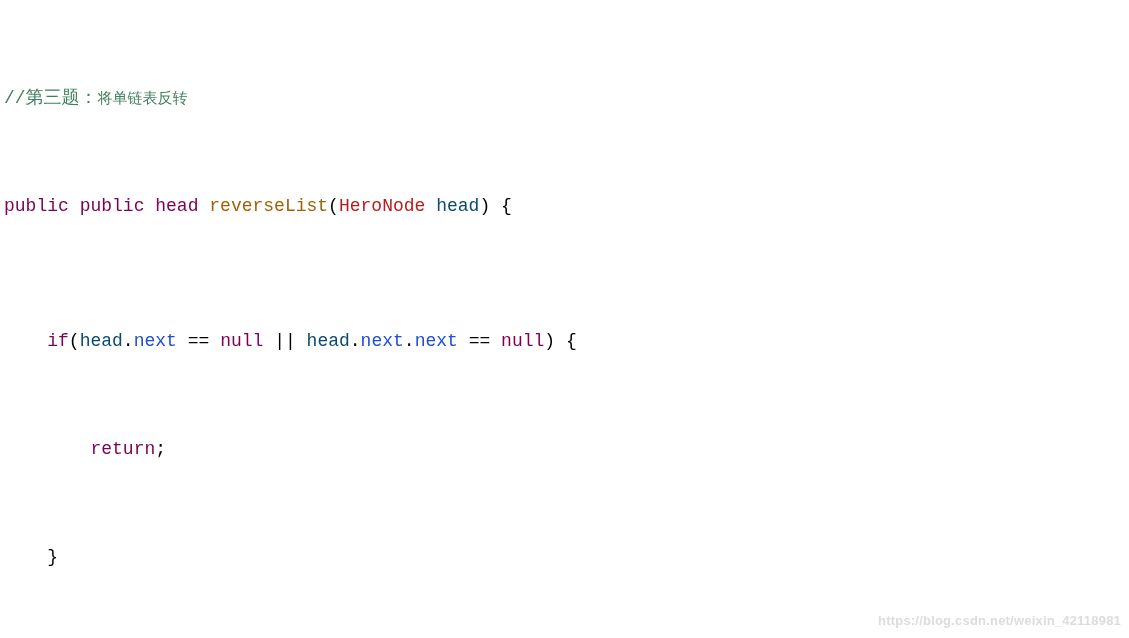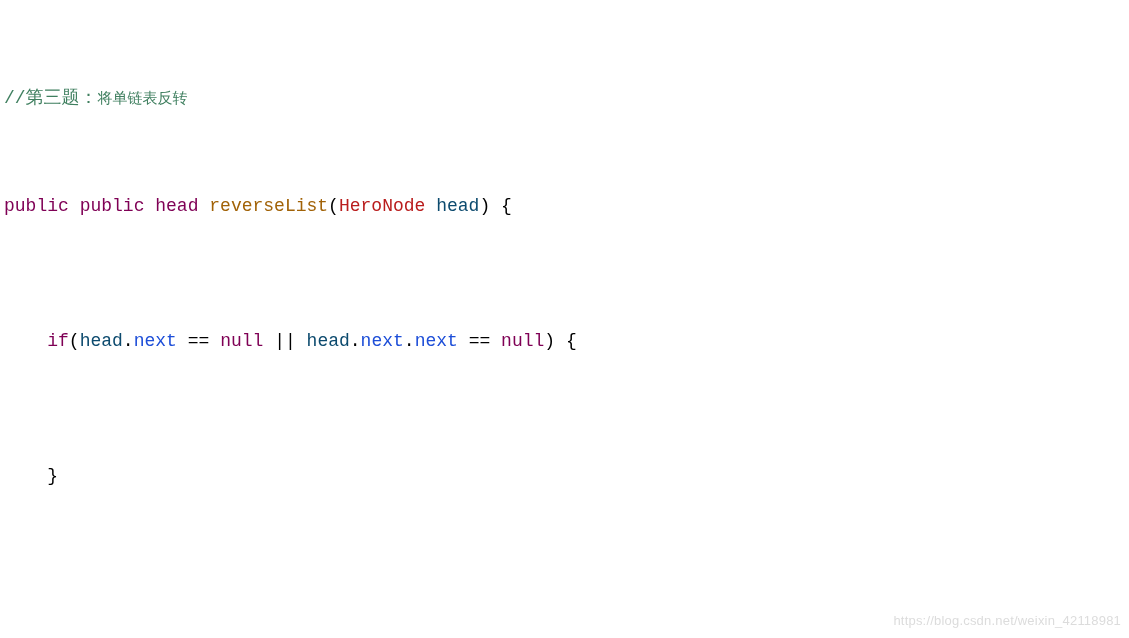--- a/index.html
+++ b/index.html
@@ -49,6 +49,7 @@
 
   <div class="line">    <span class="c-keyword">if</span><span class="c-punct">(</span><span class="c-ident">head</span><span class="c-punct">.</span><span class="c-field">next</span> <span class="c-punct">==</span> <span class="c-keyword">null</span> <span class="c-punct">||</span> <span class="c-ident">head</span><span class="c-punct">.</span><span class="c-field">next</span><span class="c-punct">.</span><span class="c-field">next</span> <span class="c-punct">==</span> <span class="c-keyword">null</span><span class="c-punct">) {</span></div>
 
+  <div class="line">        <span class="c-keyword">return</span><span class="c-punct">;</span></div>
 
   <div class="line">    <span class="c-punct">}</span></div>
 

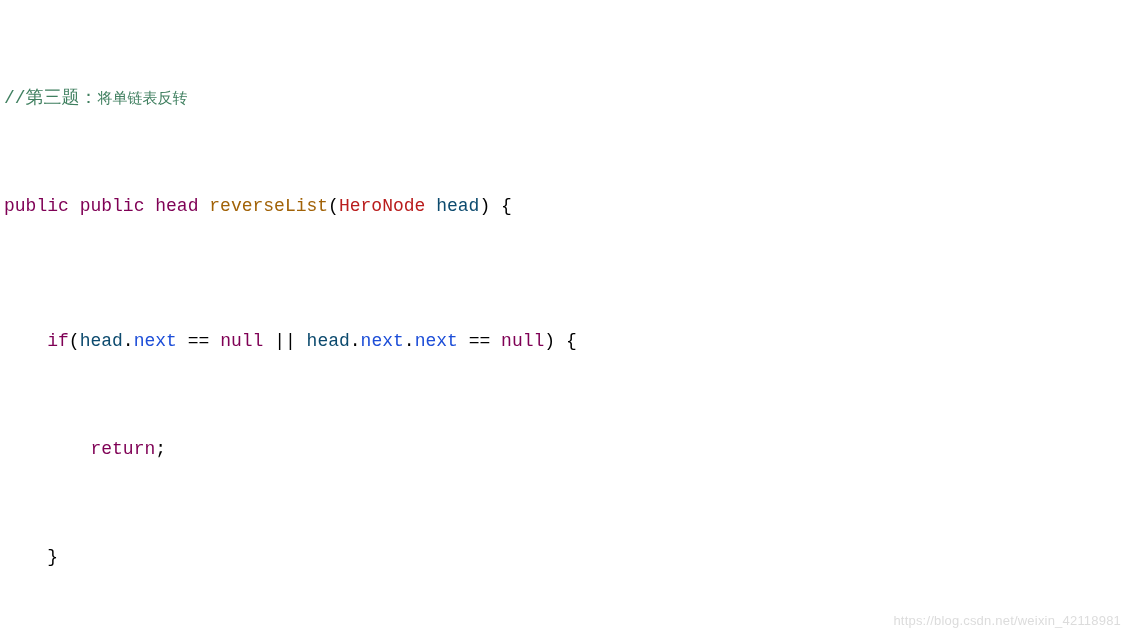--- a/index.html
+++ b/index.html
@@ -35,6 +35,7 @@
     color: #dcdcdc;
     font-family: sans-serif;
     letter-spacing: 0.2px;
+    font-weight: bold;
   }
 </style>
 </head>

